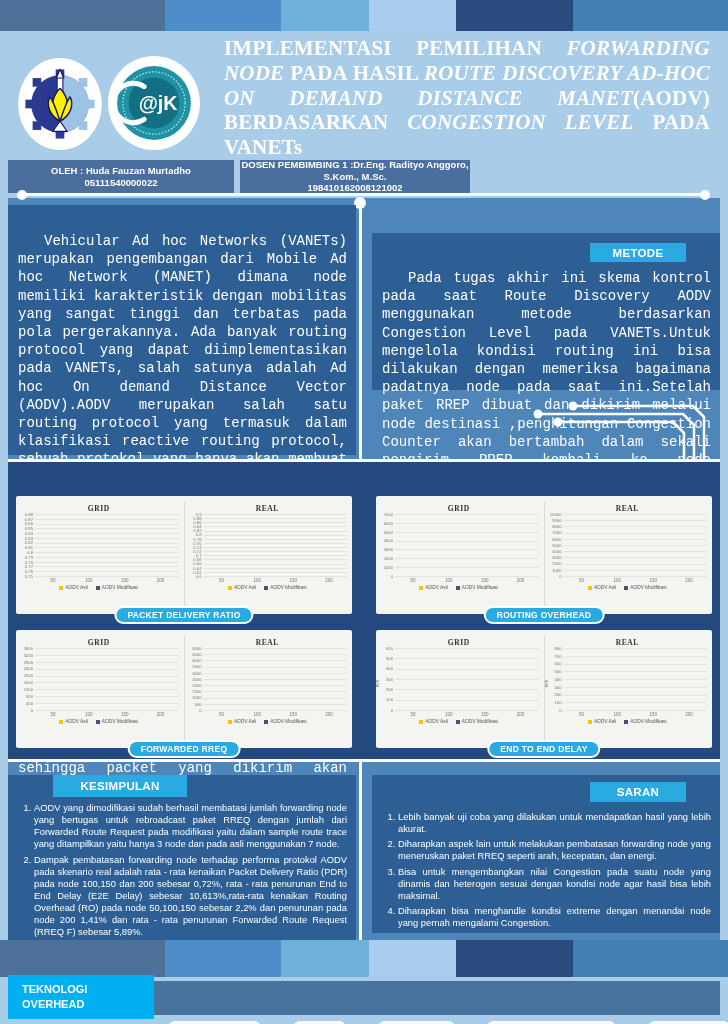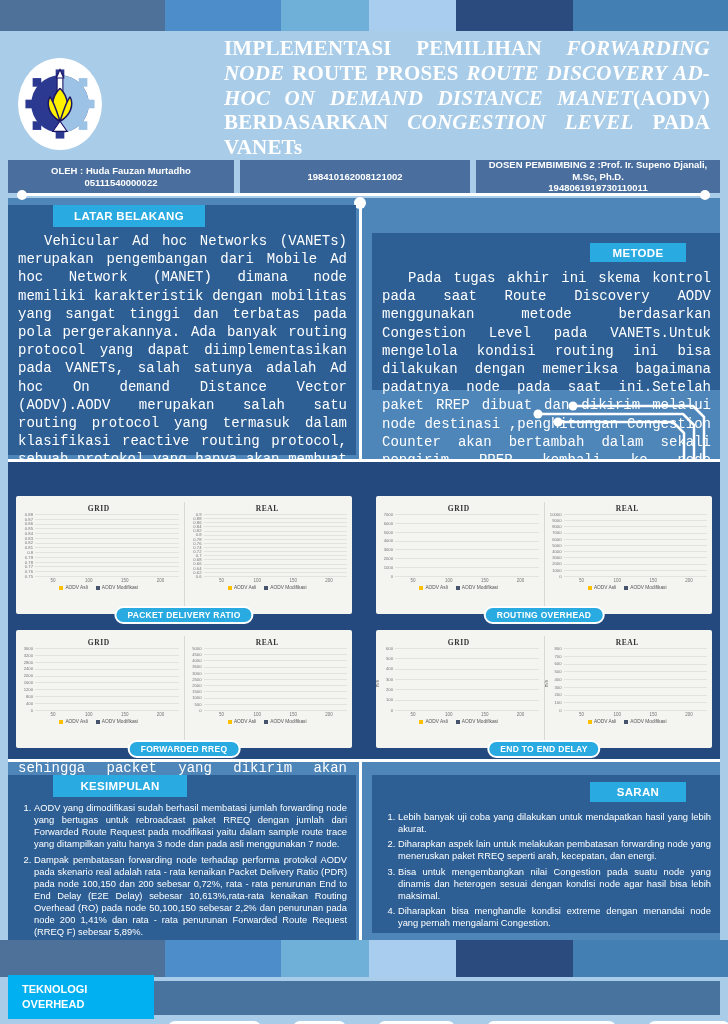--- a/index.html
+++ b/index.html
@@ -143,7 +143,7 @@
     </svg>
   </div>
 
-  <h1 class="poster-title"><span>IMPLEMENTASI PEMILIHAN </span><i>FORWARDING NODE</i><span> ROUTE PROSES </span><i>ROUTE DISCOVERY AD-HOC ON DEMAND DISTANCE MANET</i><span>(AODV) BERDASARKAN </span><i>CONGESTION LEVEL</i><span> PADA VANETs</span></h1>
+  <h1 class="poster-title"><span>IMPLEMENTASI PEMILIHAN </span><i>FORWARDING NODE</i><span> PADA HASIL </span><i>ROUTE DISCOVERY AD-HOC ON DEMAND DISTANCE MANET</i><span>(AODV) BERDASARKAN </span><i>CONGESTION LEVEL</i><span> PADA VANETs</span></h1>
 
   <div class="info-bar bar-author">
     <div>OLEH : Huda Fauzan Murtadho</div>

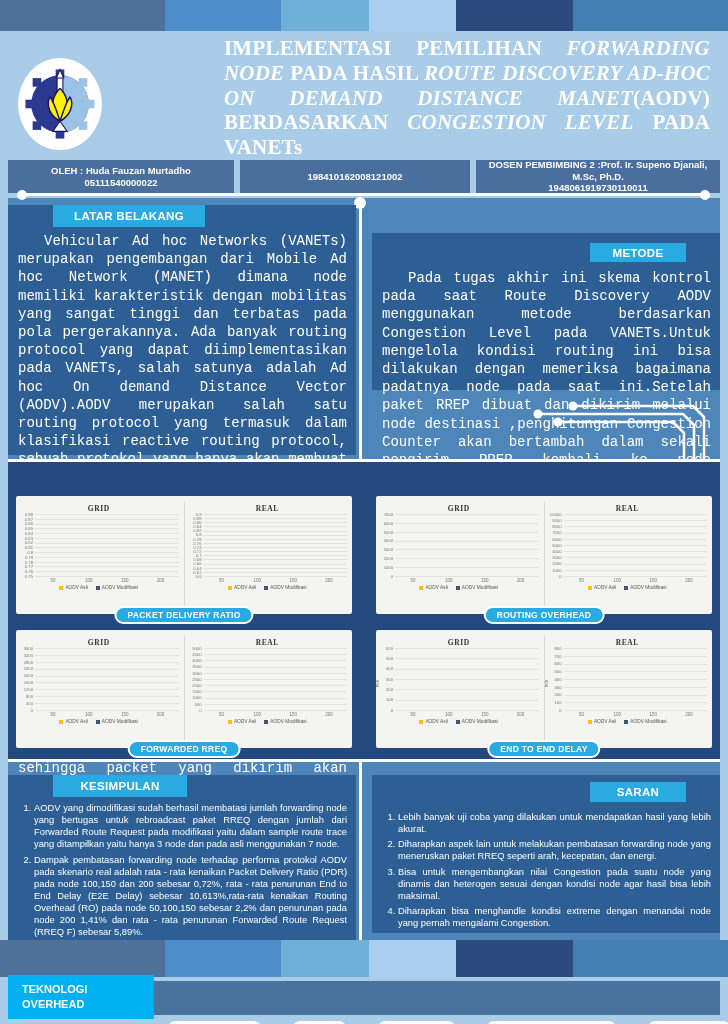--- a/index.html
+++ b/index.html
@@ -142,6 +142,15 @@
       </g>
     </svg>
   </div>
+  <div class="logo-circle ajk-logo">
+    <svg width="82" height="84" viewBox="0 0 100 100">
+      <circle cx="50" cy="50" r="45" fill="#1f92a3"></circle>
+      <circle cx="50" cy="50" r="38" fill="none" stroke="#bfe5ea" stroke-width="1.5" stroke-dasharray="2 2"></circle>
+      <circle cx="50" cy="50" r="31" fill="#137084"></circle>
+      <path d="M38,30 a24,24 0 1 0 0,40" fill="none" stroke="#fff" stroke-width="6" stroke-linecap="round"></path>
+      <text x="55" y="59" text-anchor="middle" font-size="24" font-weight="bold" fill="#fff" font-family="Liberation Sans, sans-serif">@jK</text>
+    </svg>
+  </div>
 
   <h1 class="poster-title"><span>IMPLEMENTASI PEMILIHAN </span><i>FORWARDING NODE</i><span> PADA HASIL </span><i>ROUTE DISCOVERY AD-HOC ON DEMAND DISTANCE MANET</i><span>(AODV) BERDASARKAN </span><i>CONGESTION LEVEL</i><span> PADA VANETs</span></h1>
 

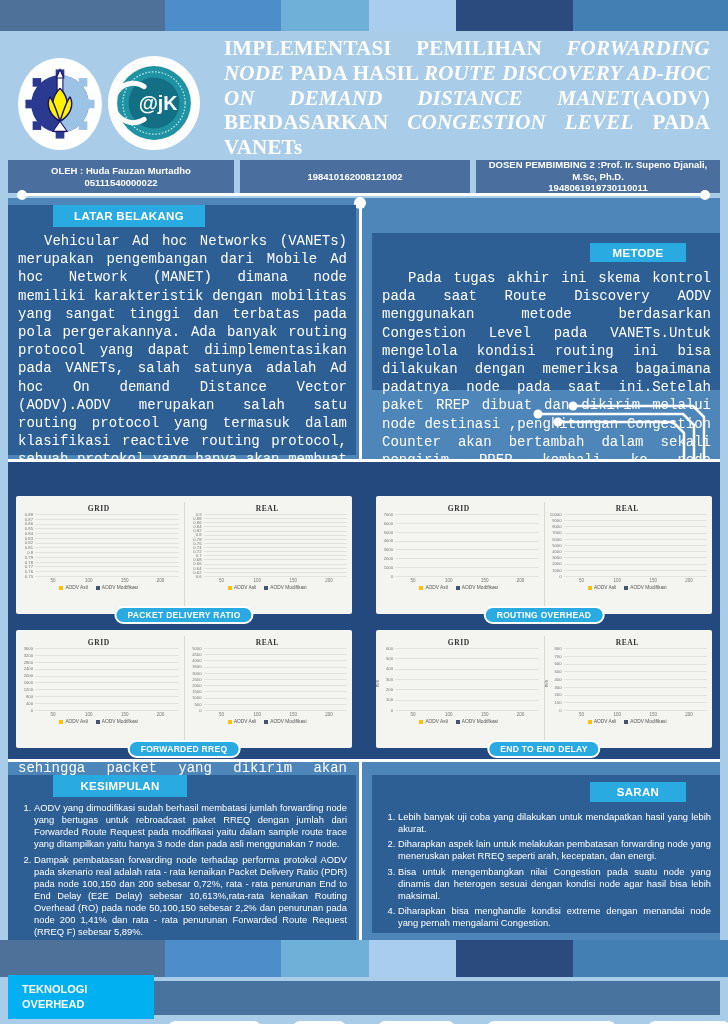--- a/index.html
+++ b/index.html
@@ -159,6 +159,7 @@
     <div>05111540000022</div>
   </div>
   <div class="info-bar bar-adv1">
+    <div>DOSEN PEMBIMBING 1 :Dr.Eng. Radityo Anggoro, S.Kom., M.Sc.</div>
     <div>198410162008121002</div>
   </div>
   <div class="info-bar bar-adv2">

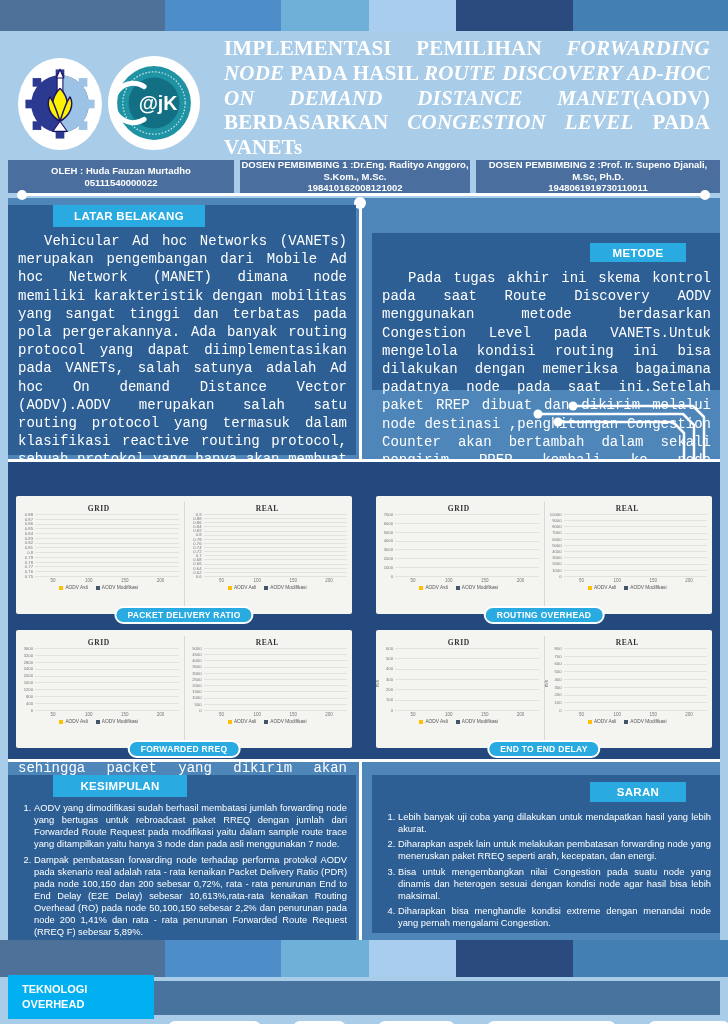--- a/index.html
+++ b/index.html
@@ -162,10 +162,6 @@
     <div>DOSEN PEMBIMBING 1 :Dr.Eng. Radityo Anggoro, S.Kom., M.Sc.</div>
     <div>198410162008121002</div>
   </div>
-  <div class="info-bar bar-adv2">
-    <div>DOSEN PEMBIMBING 2 :Prof. Ir. Supeno Djanali, M.Sc, Ph.D.</div>
-    <div>1948061919730110011</div>
-  </div>
 
   <div class="hline1"></div>
   <span class="dot" style="left:17px;top:190px;width:10px;height:10px;"></span>

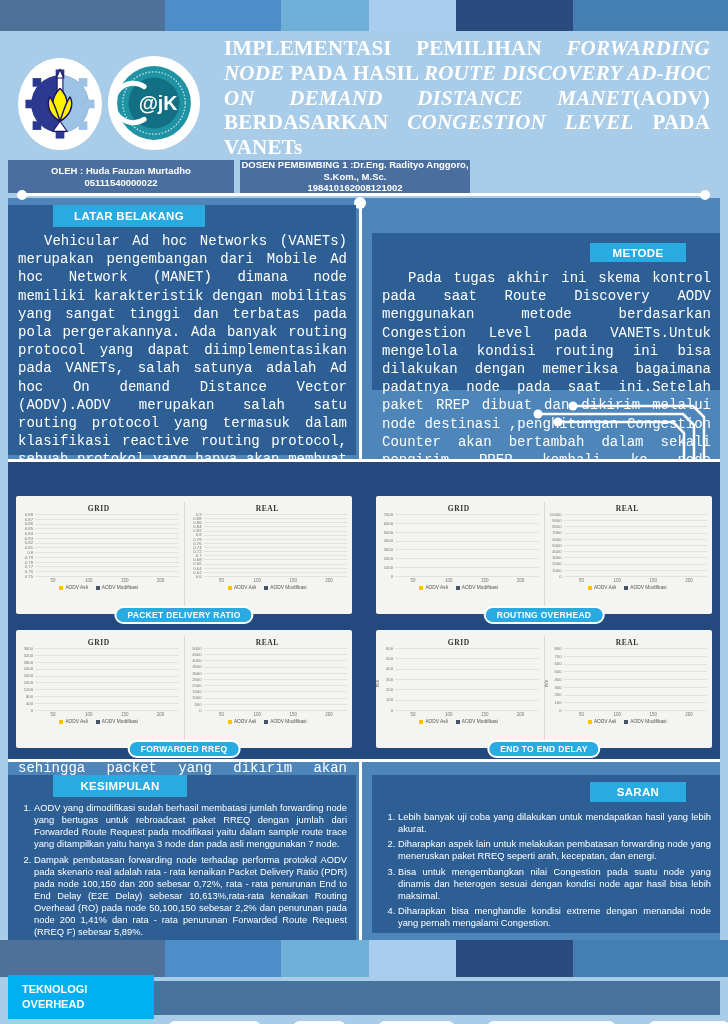--- a/index.html
+++ b/index.html
@@ -170,7 +170,6 @@
   <span class="dot" style="left:354px;top:197px;width:12px;height:12px;"></span>
 
   <section class="panel latar">
-    <div class="badge badge-latar">LATAR BELAKANG</div>
     <p>Vehicular Ad hoc Networks (VANETs) merupakan pengembangan dari Mobile Ad hoc Network (MANET) dimana node memiliki karakteristik dengan mobilitas yang sangat tinggi dan terbatas pada pola pergerakannya. Ada banyak routing protocol yang dapat diimplementasikan pada VANETs, salah satunya adalah Ad hoc On demand Distance Vector (AODV).AODV merupakan salah satu routing protocol yang termasuk dalam klasifikasi reactive routing protocol, sebuah protokol yang hanya akan membuat rute ketika node sumber membutuhkannya. AODV memiliki dua fase, yaitu route discovery dan route maintenance. Route discovery digunakan untuk meminta dan meneruskan informasi rute yang terdiri dari proses pengiriman Route Request (RREQ) dan Route Reply (RREP).Dalam lingkungan VANETs yang dinamis dan menggunakan routing protocol AODV, pencarian rute merupakan suatu mekanisme yang penting. Salah satu cara yang dapat dilakukan adalah dengan memilih rute untuk menghindari terjadinya penurunan kinerja karena Congestion yang padat mengakibatkan adanya Congestion packet yang tinggi sehingga packet yang dikirim akan berkurang.</p>
   </section>
 

